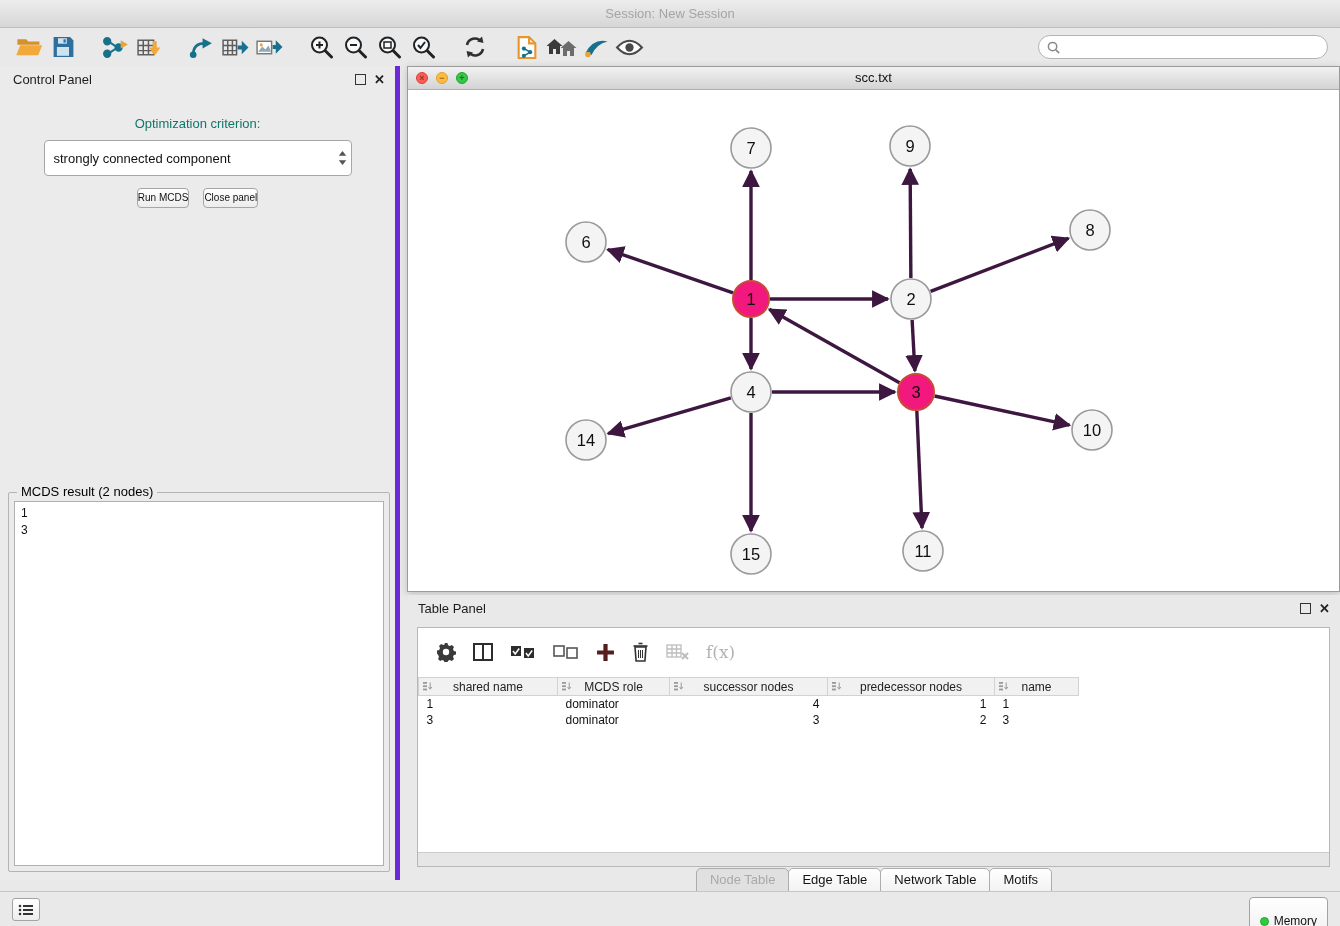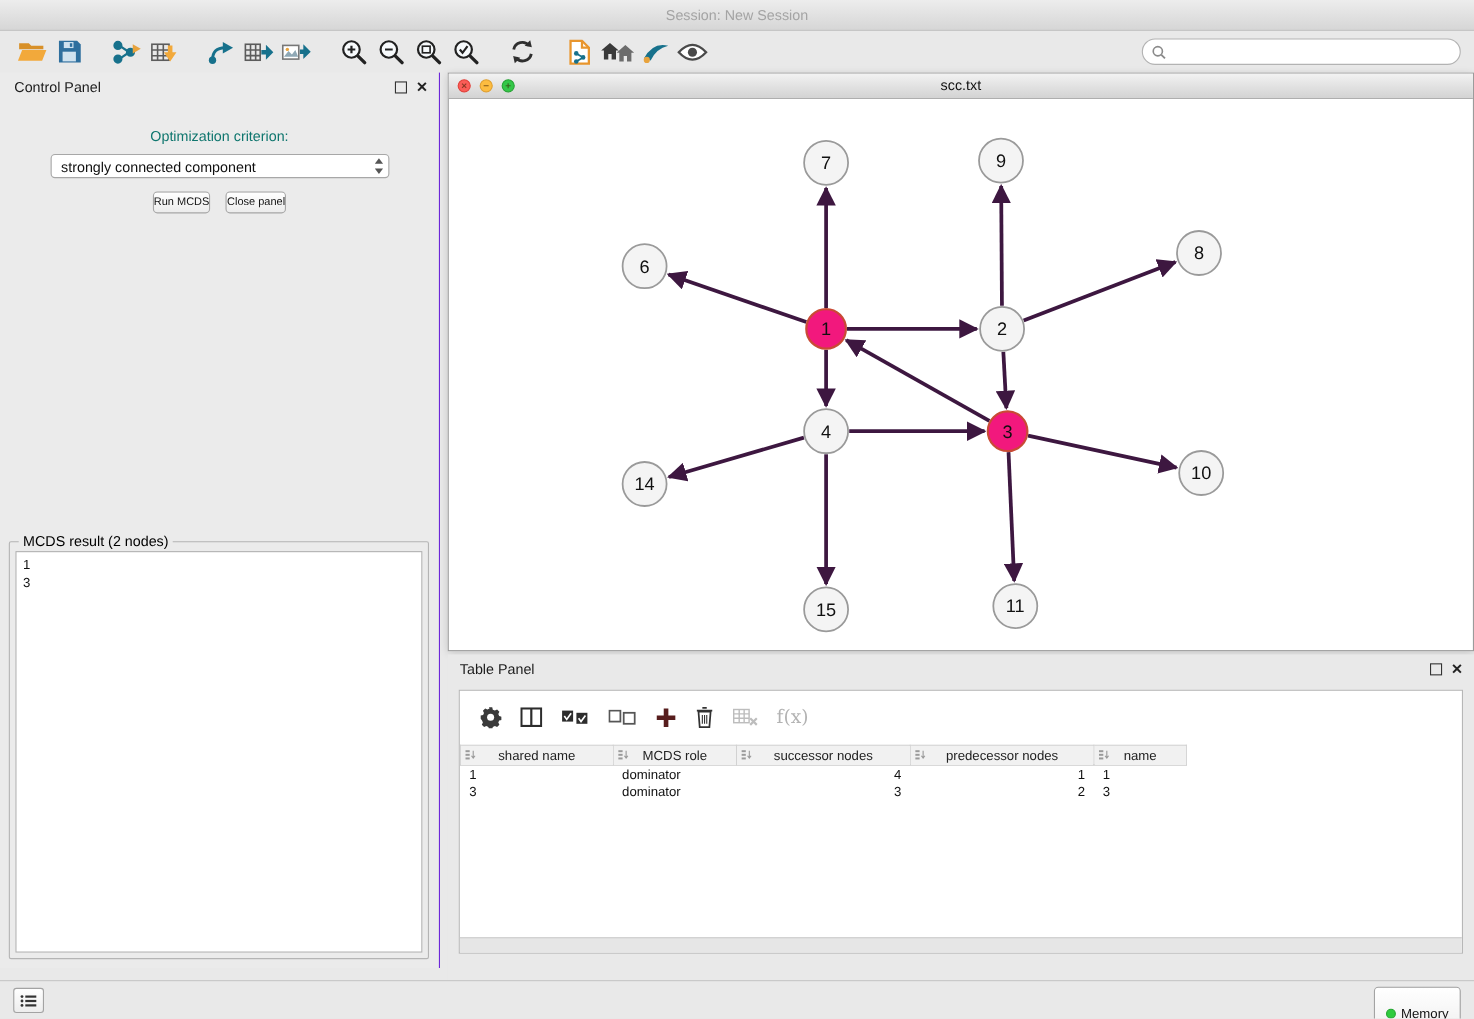--- a/index.html
+++ b/index.html
@@ -19,7 +19,7 @@
   .search-box{margin-left:auto;width:290px;height:24px;border:1px solid #b3b3b3;border-radius:13px;background:#fff;display:flex;align-items:center;padding:0 8px;box-sizing:border-box;gap:5px}
   .search-box input{border:none;outline:none;flex:1;font-size:12px;background:transparent;font-family:"Liberation Sans",sans-serif}
   
-  .control-panel{position:absolute;left:0;top:66px;width:400px;height:814px;background:#ebebeb;border-right:1px solid #6d28d9;box-sizing:border-box}
+  .control-panel{position:absolute;left:0;top:66px;width:400px;height:814px;background:#ebebeb;border-right:5px solid #6d28d9;box-sizing:border-box}
   .panel-head{height:26px;display:flex;align-items:center;padding:0 10px 0 13px;gap:8px}
   .panel-title{font-size:13px;color:#1c1c1c}
   .panel-head .spacer{flex:1}

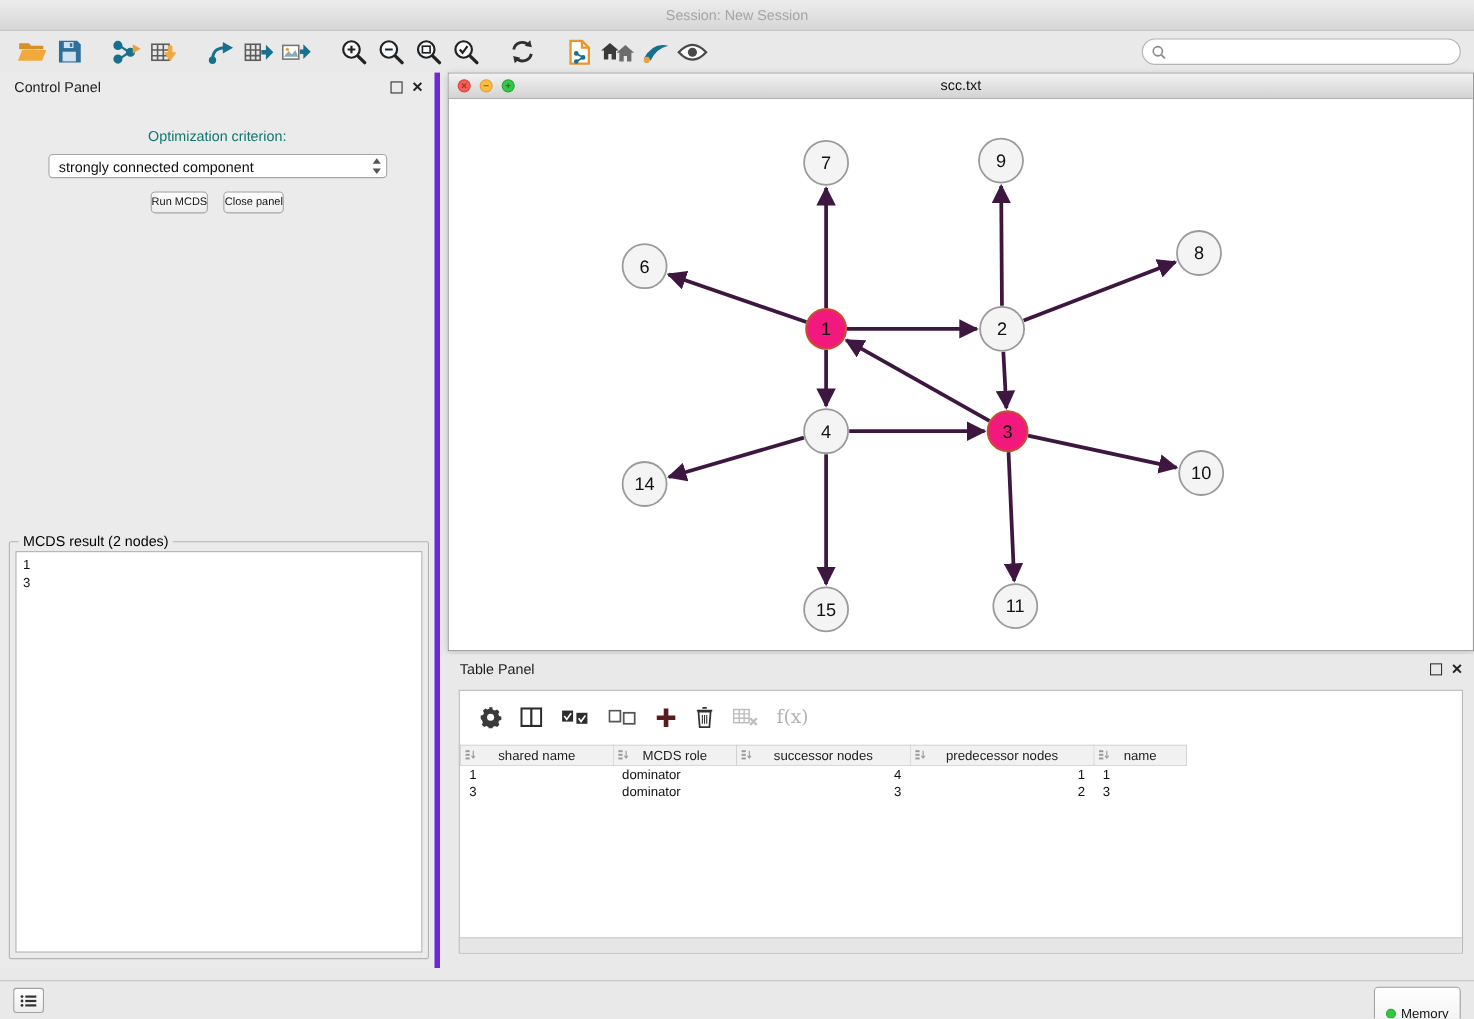--- a/index.html
+++ b/index.html
@@ -30,7 +30,7 @@
   .tab.selected{background:#e0e0e0;color:#a9a9a9}
   .cp-body{padding-top:24px;text-align:center}
   .opt-label{font-size:13px;color:#0f766e}
-  .dropdown{margin:9px auto 0;width:308px;height:22px;background:#fff;border:1px solid #a7a7a7;border-radius:4px;display:flex;align-items:center;padding:0 4px 0 9px;box-sizing:border-box;text-align:left}
+  .dropdown{margin:9px auto 0;width:308px;height:36px;background:#fff;border:1px solid #a7a7a7;border-radius:4px;display:flex;align-items:center;padding:0 4px 0 9px;box-sizing:border-box;text-align:left}
   .dropdown .val{flex:1;font-size:13px;color:#111}
   .btn-row{margin-top:12px;display:flex;justify-content:center;gap:14px}
   .push-btn{border:1px solid #a6a6a6;border-radius:4px;background:linear-gradient(#ffffff,#ececec);padding:3px 0 4px;font-size:10px;color:#111}

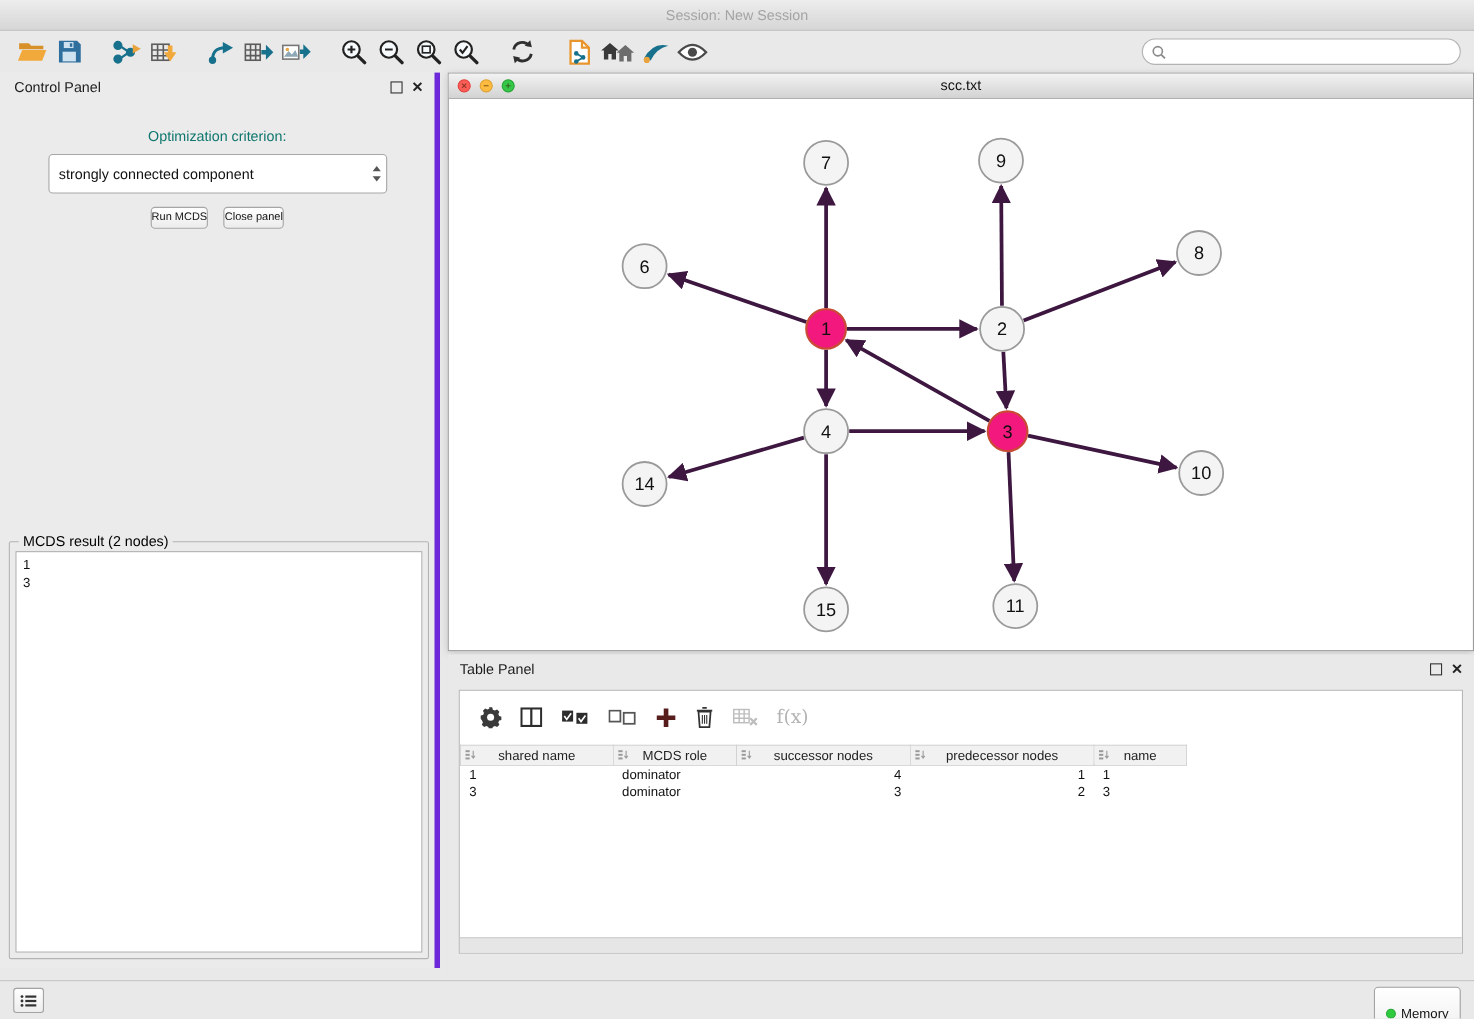--- a/index.html
+++ b/index.html
@@ -444,6 +444,12 @@
     </table>
     <div class="tp-scrollstrip"></div>
   </div>
+  <div class="tp-tabs">
+    <div class="tab selected">Node Table</div>
+    <div class="tab">Edge Table</div>
+    <div class="tab">Network Table</div>
+    <div class="tab">Motifs</div>
+  </div>
 </div>
 
 <div class="statusbar">

